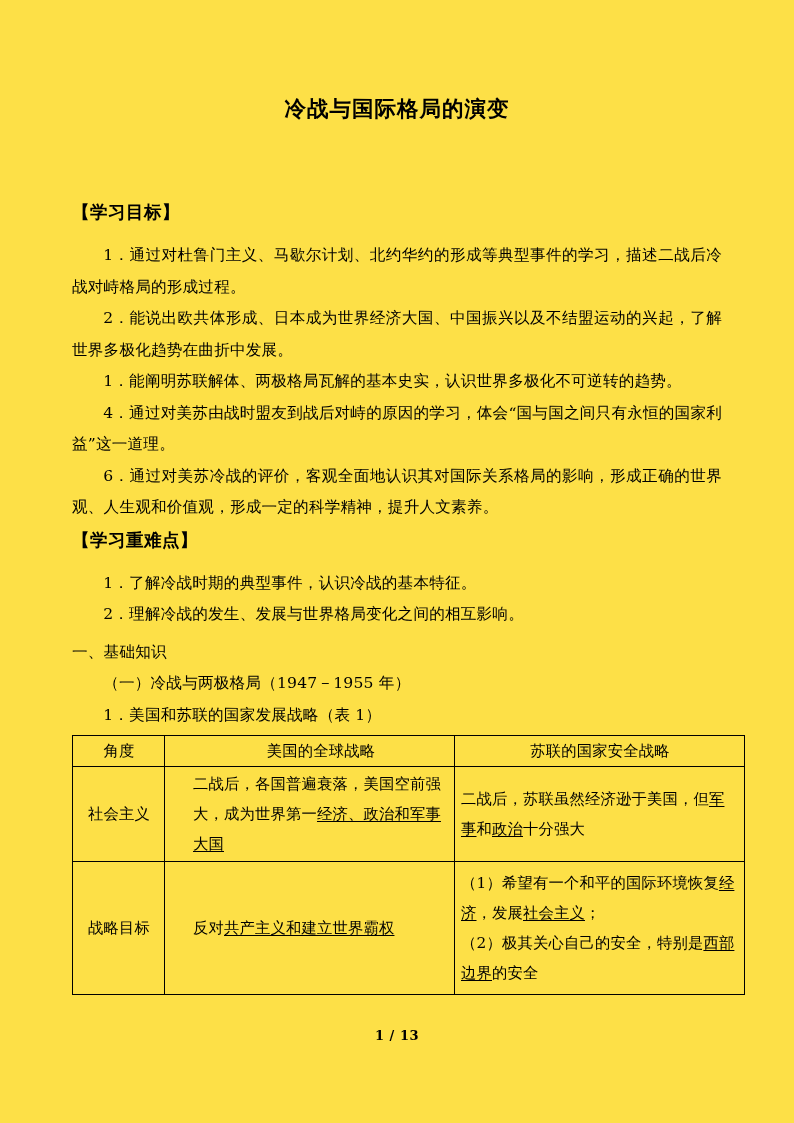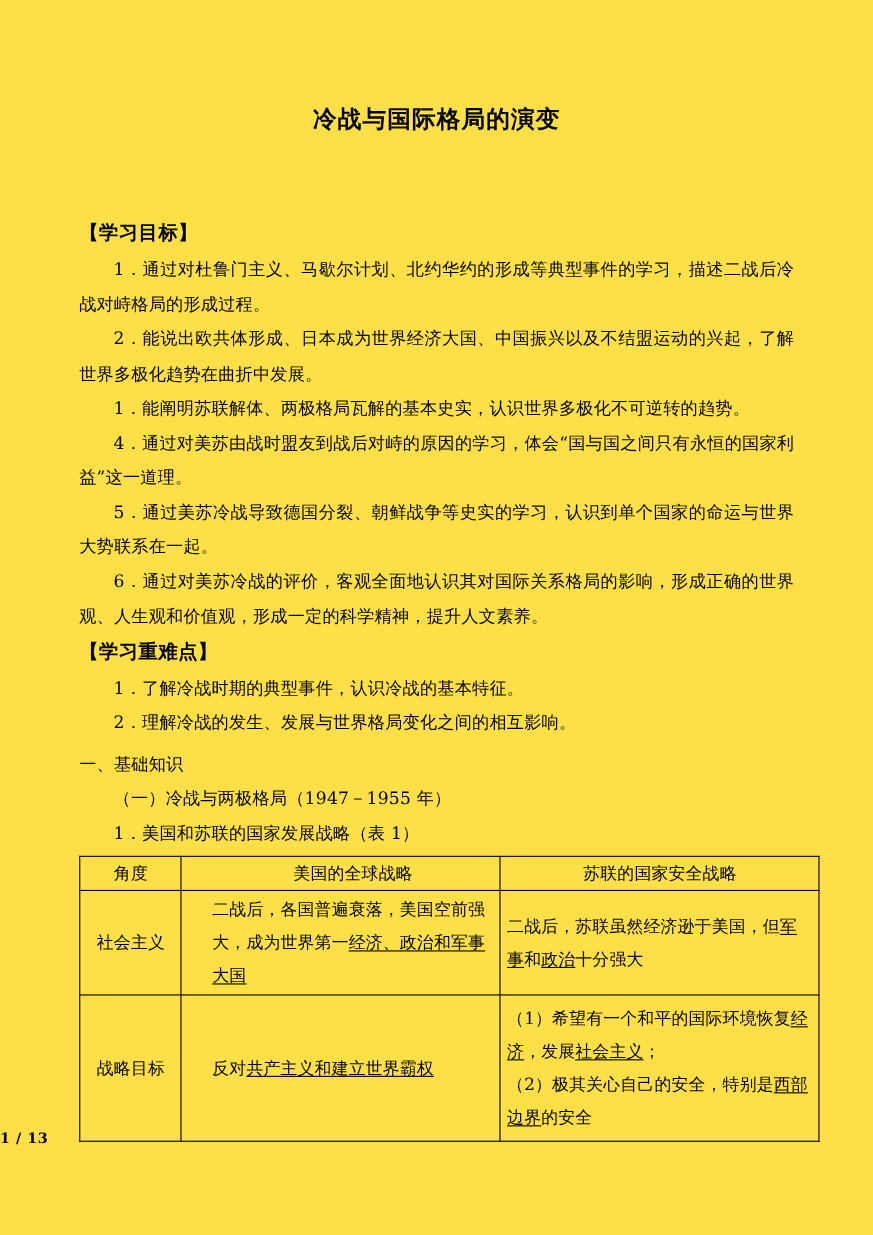--- a/index.html
+++ b/index.html
@@ -64,7 +64,7 @@
     letter-spacing: 0.2px;
   }
   .para.indent { text-indent: 2em; }
-  .para-group { margin-top: 5px; }
+  .para-group { margin-top: 15px; }
 
   .plain-line {
     font-size: 15.6px;

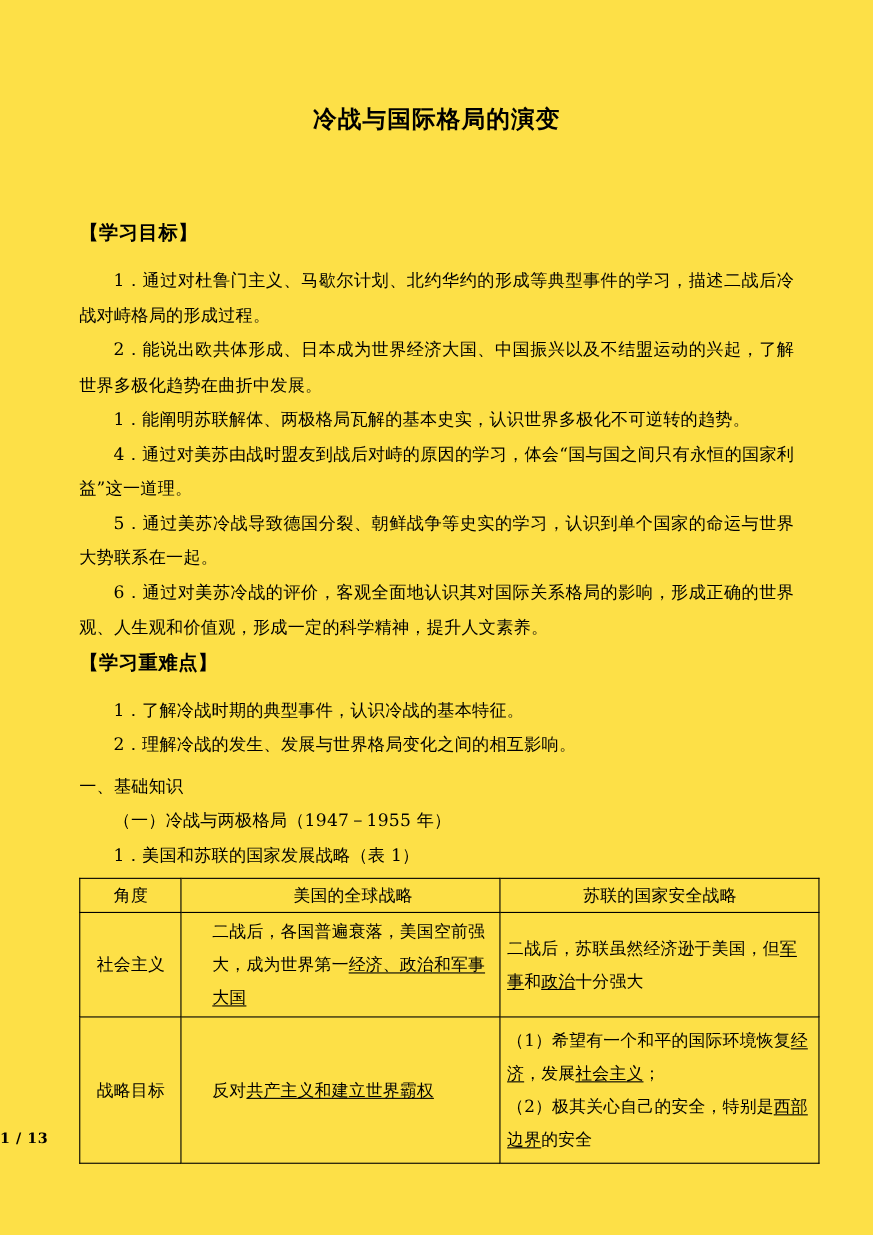--- a/index.html
+++ b/index.html
@@ -134,7 +134,6 @@
       <p class="para indent">2．能说出欧共体形成、日本成为世界经济大国、中国振兴以及不结盟运动的兴起，了解世界多极化趋势在曲折中发展。</p>
       <p class="para indent">1．能阐明苏联解体、两极格局瓦解的基本史实，认识世界多极化不可逆转的趋势。</p>
       <p class="para indent">4．通过对美苏由战时盟友到战后对峙的原因的学习，体会“国与国之间只有永恒的国家利益”这一道理。</p>
-      <p class="para indent">5．通过美苏冷战导致德国分裂、朝鲜战争等史实的学习，认识到单个国家的命运与世界大势联系在一起。</p>
       <p class="para indent">6．通过对美苏冷战的评价，客观全面地认识其对国际关系格局的影响，形成正确的世界观、人生观和价值观，形成一定的科学精神，提升人文素养。</p>
     </div>
 

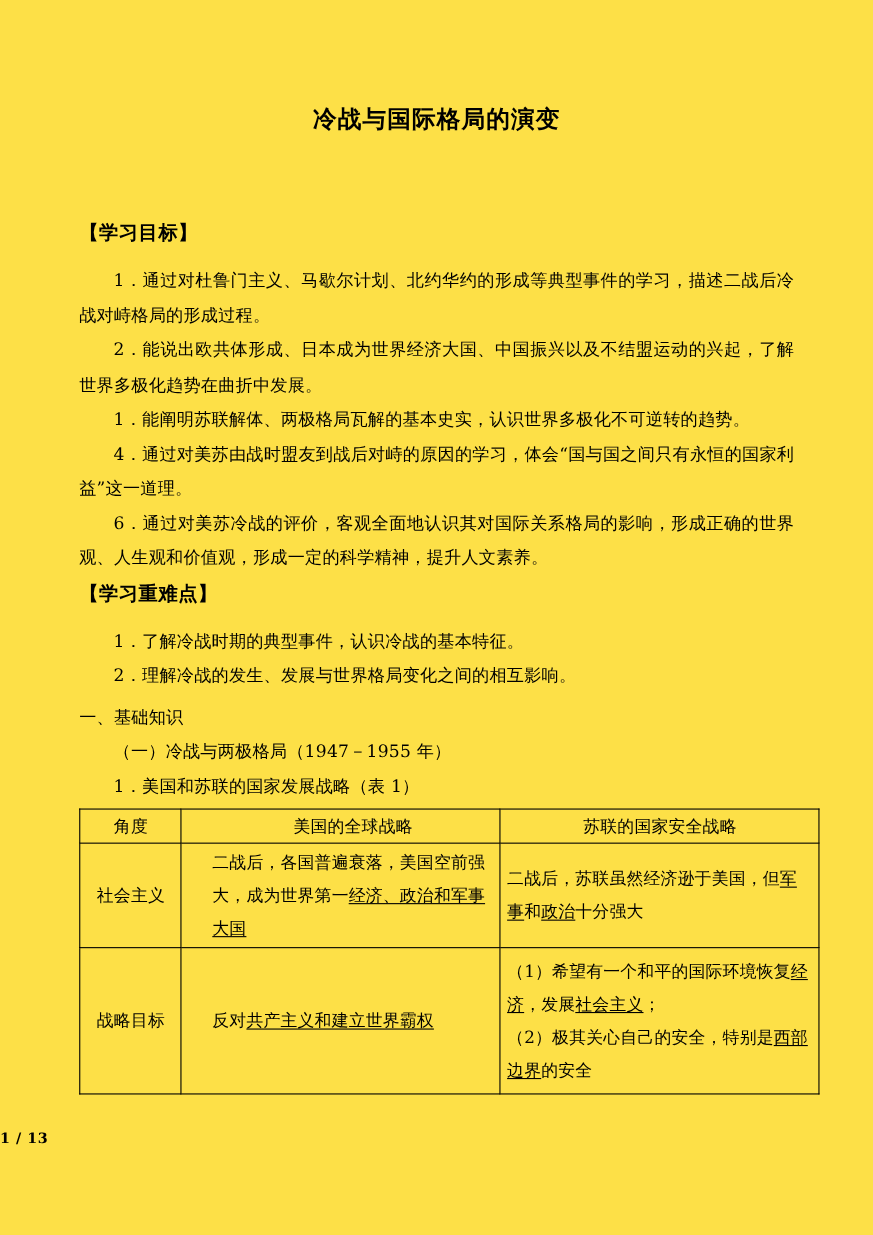--- a/index.html
+++ b/index.html
@@ -112,7 +112,7 @@
     left: 0;
     right: 0;
     top: 1028px;
-    text-align: left;
+    text-align: center;
     font-family: "DejaVu Serif", "Liberation Serif", serif;
     font-weight: bold;
     font-size: 13px;

